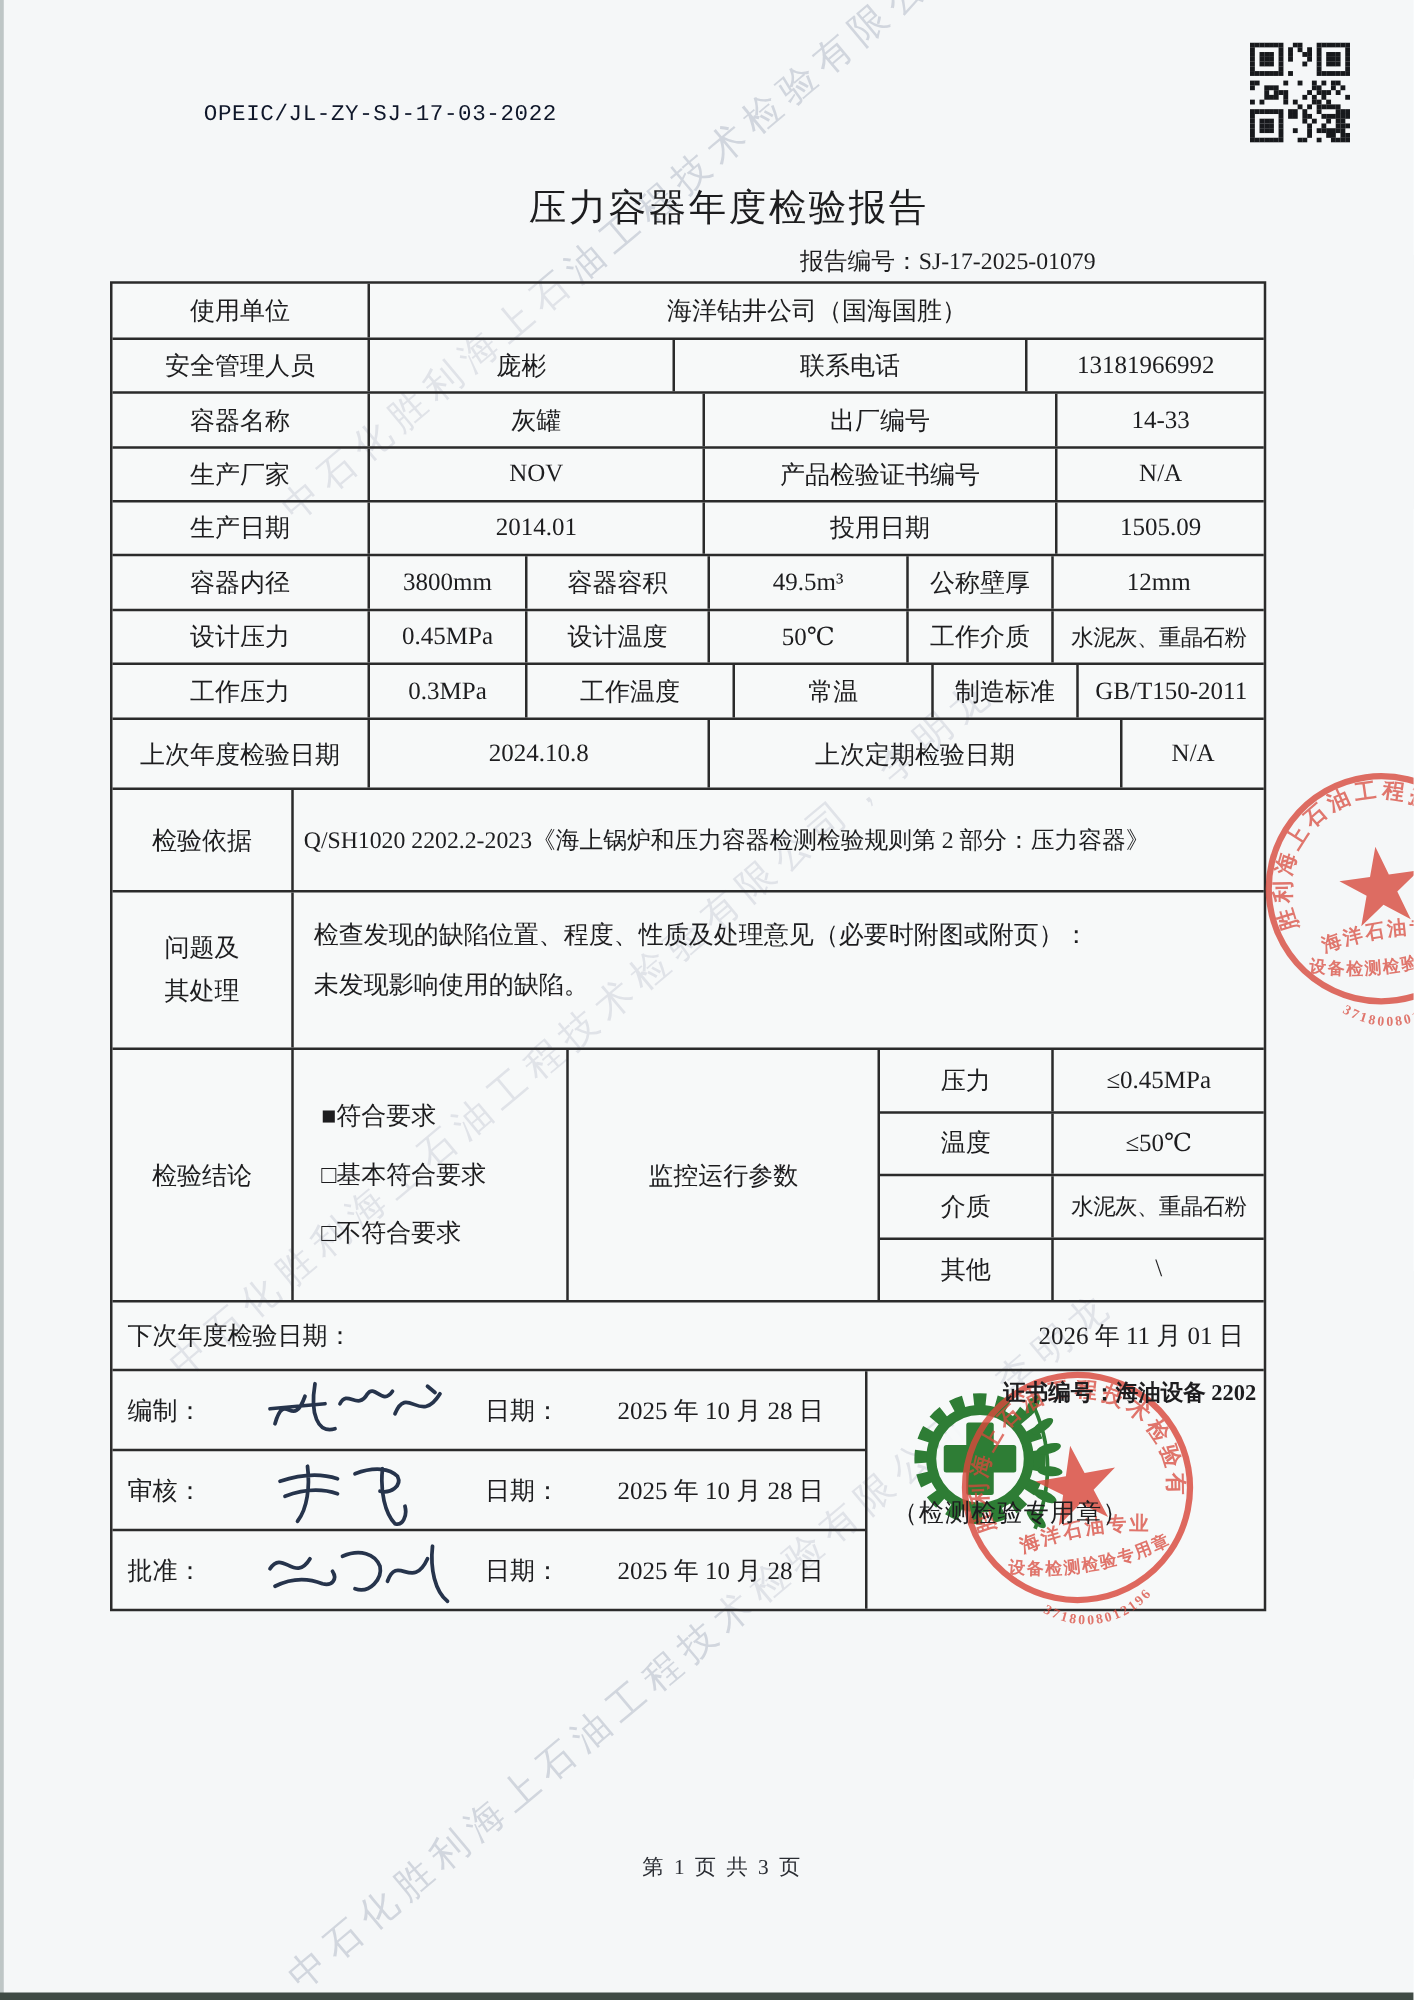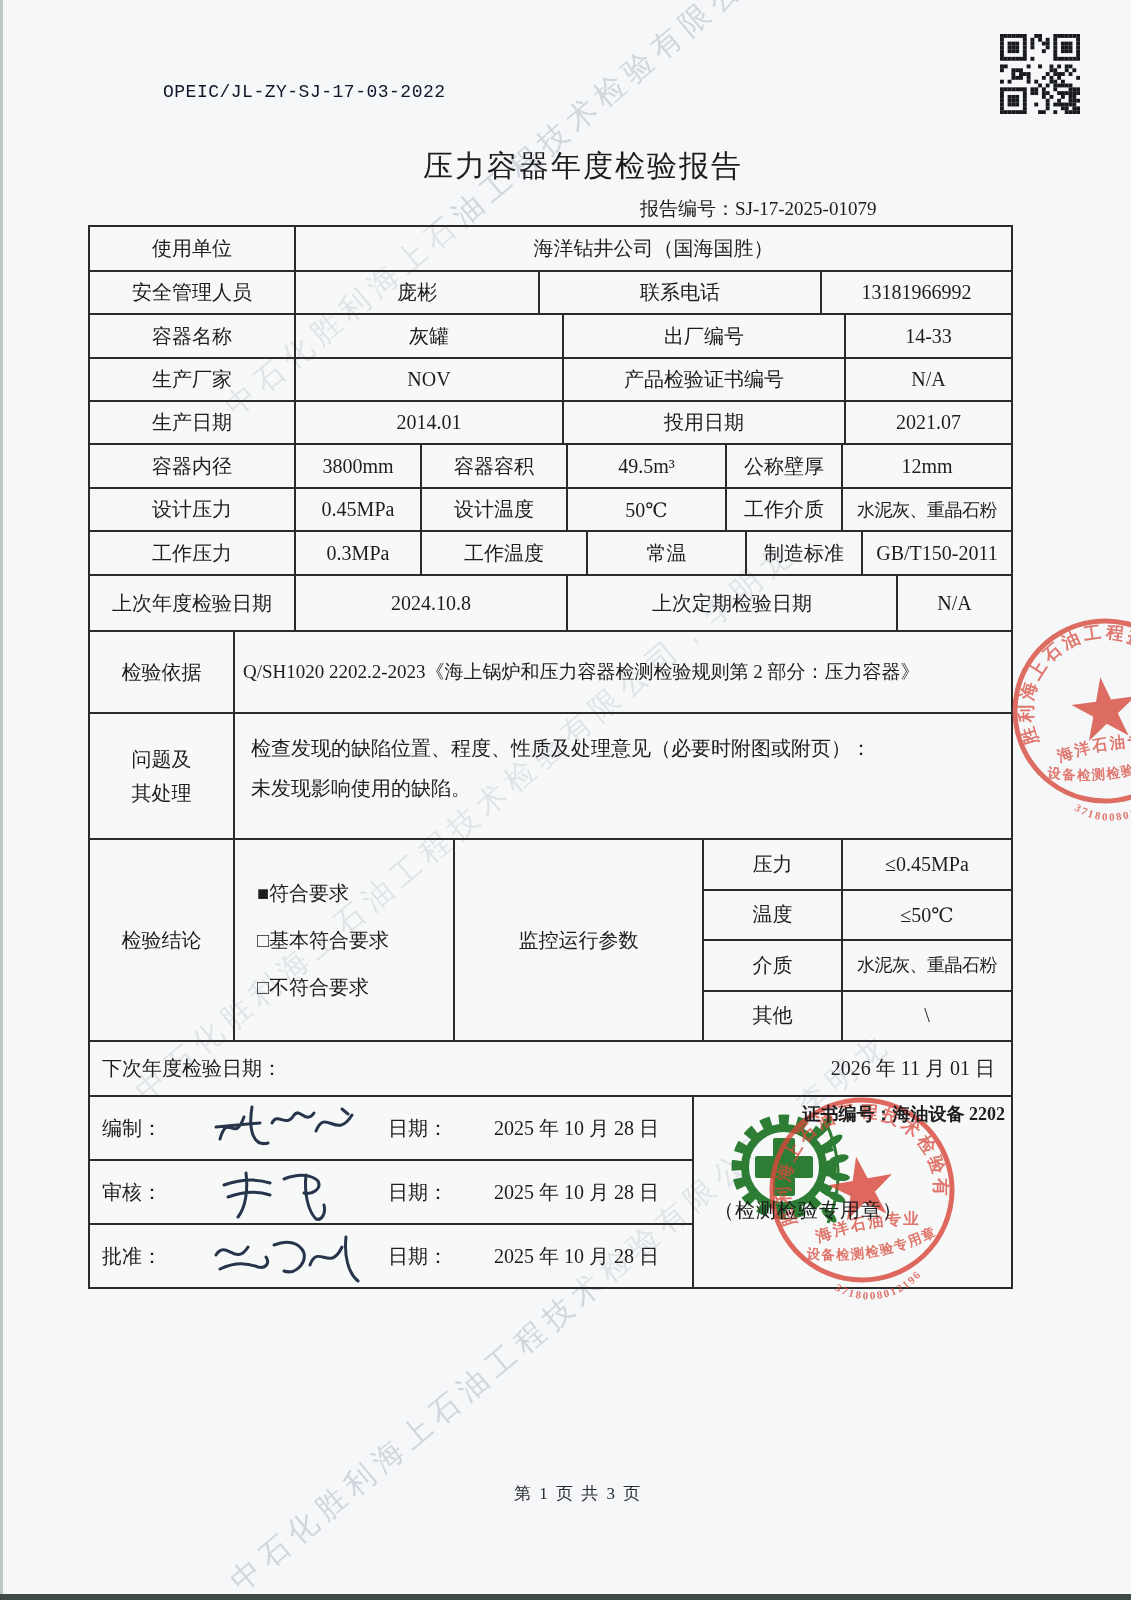--- a/index.html
+++ b/index.html
@@ -321,7 +321,7 @@
       <div class="c" style="width:206px">生产日期</div>
       <div class="c" style="width:268px">2014.01</div>
       <div class="c" style="width:282px">投用日期</div>
-      <div class="c flex1">2021.07</div>
+      <div class="c flex1">1505.09</div>
     </div>
 
     <div class="row" style="height:44px">

